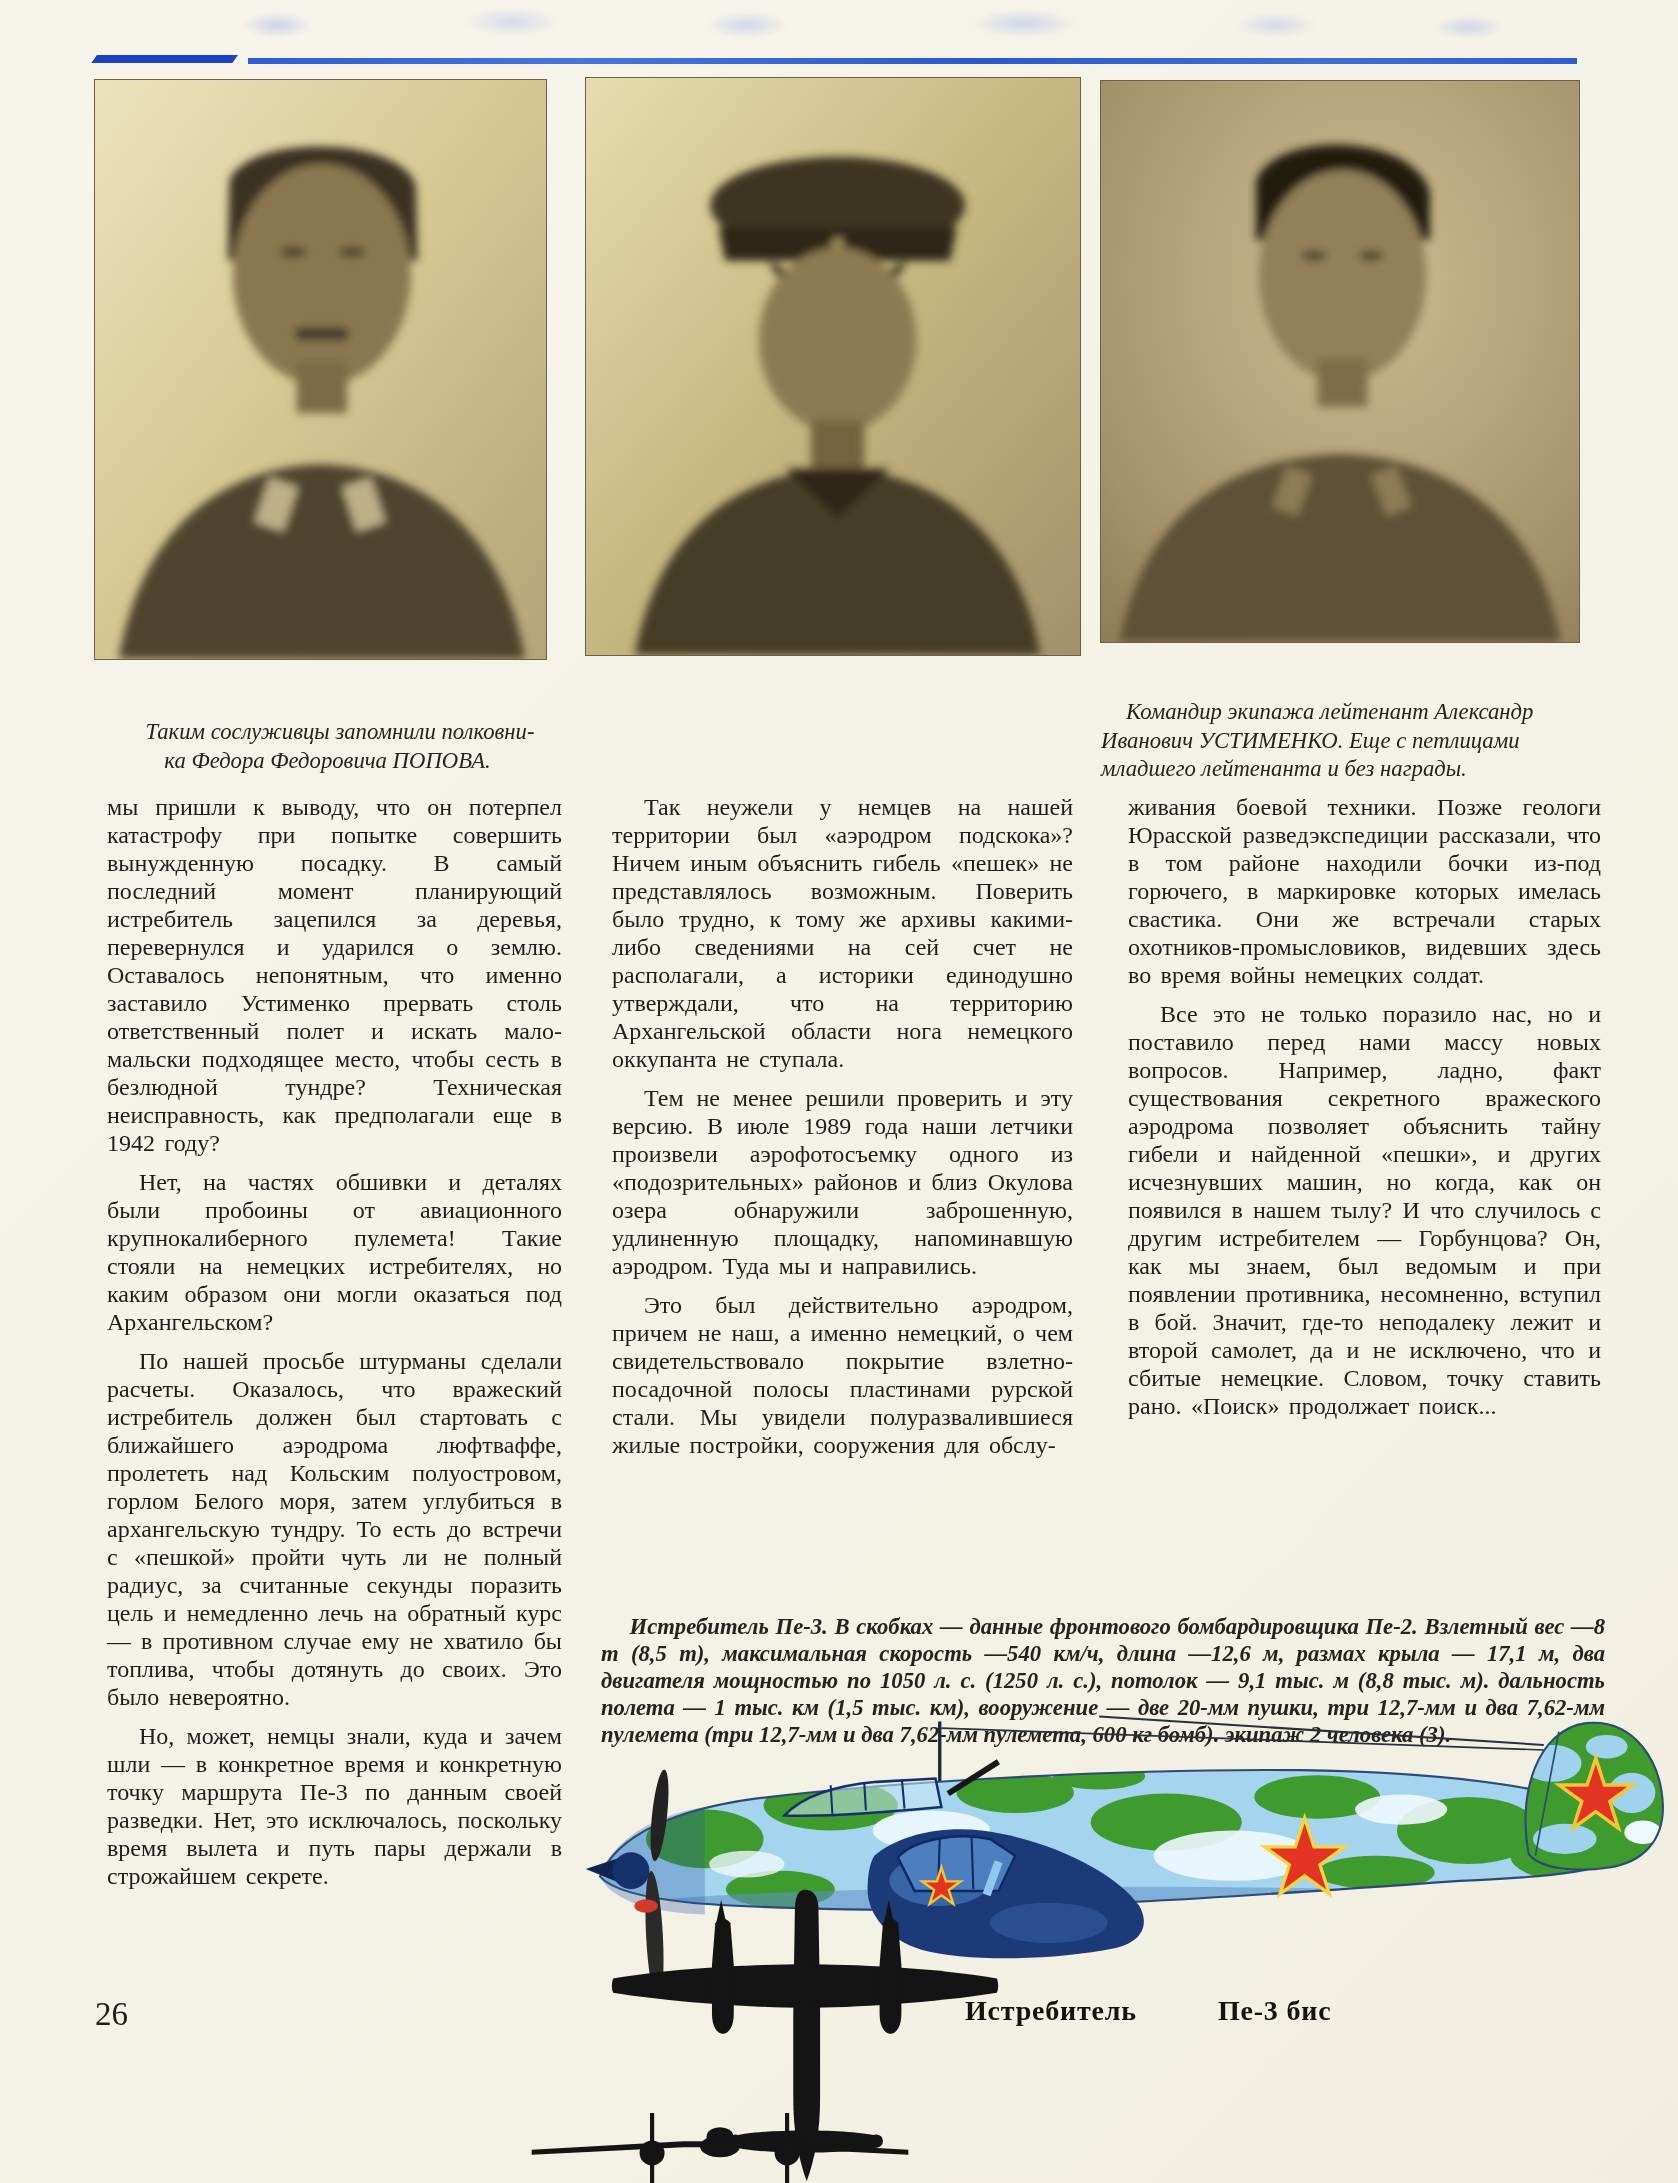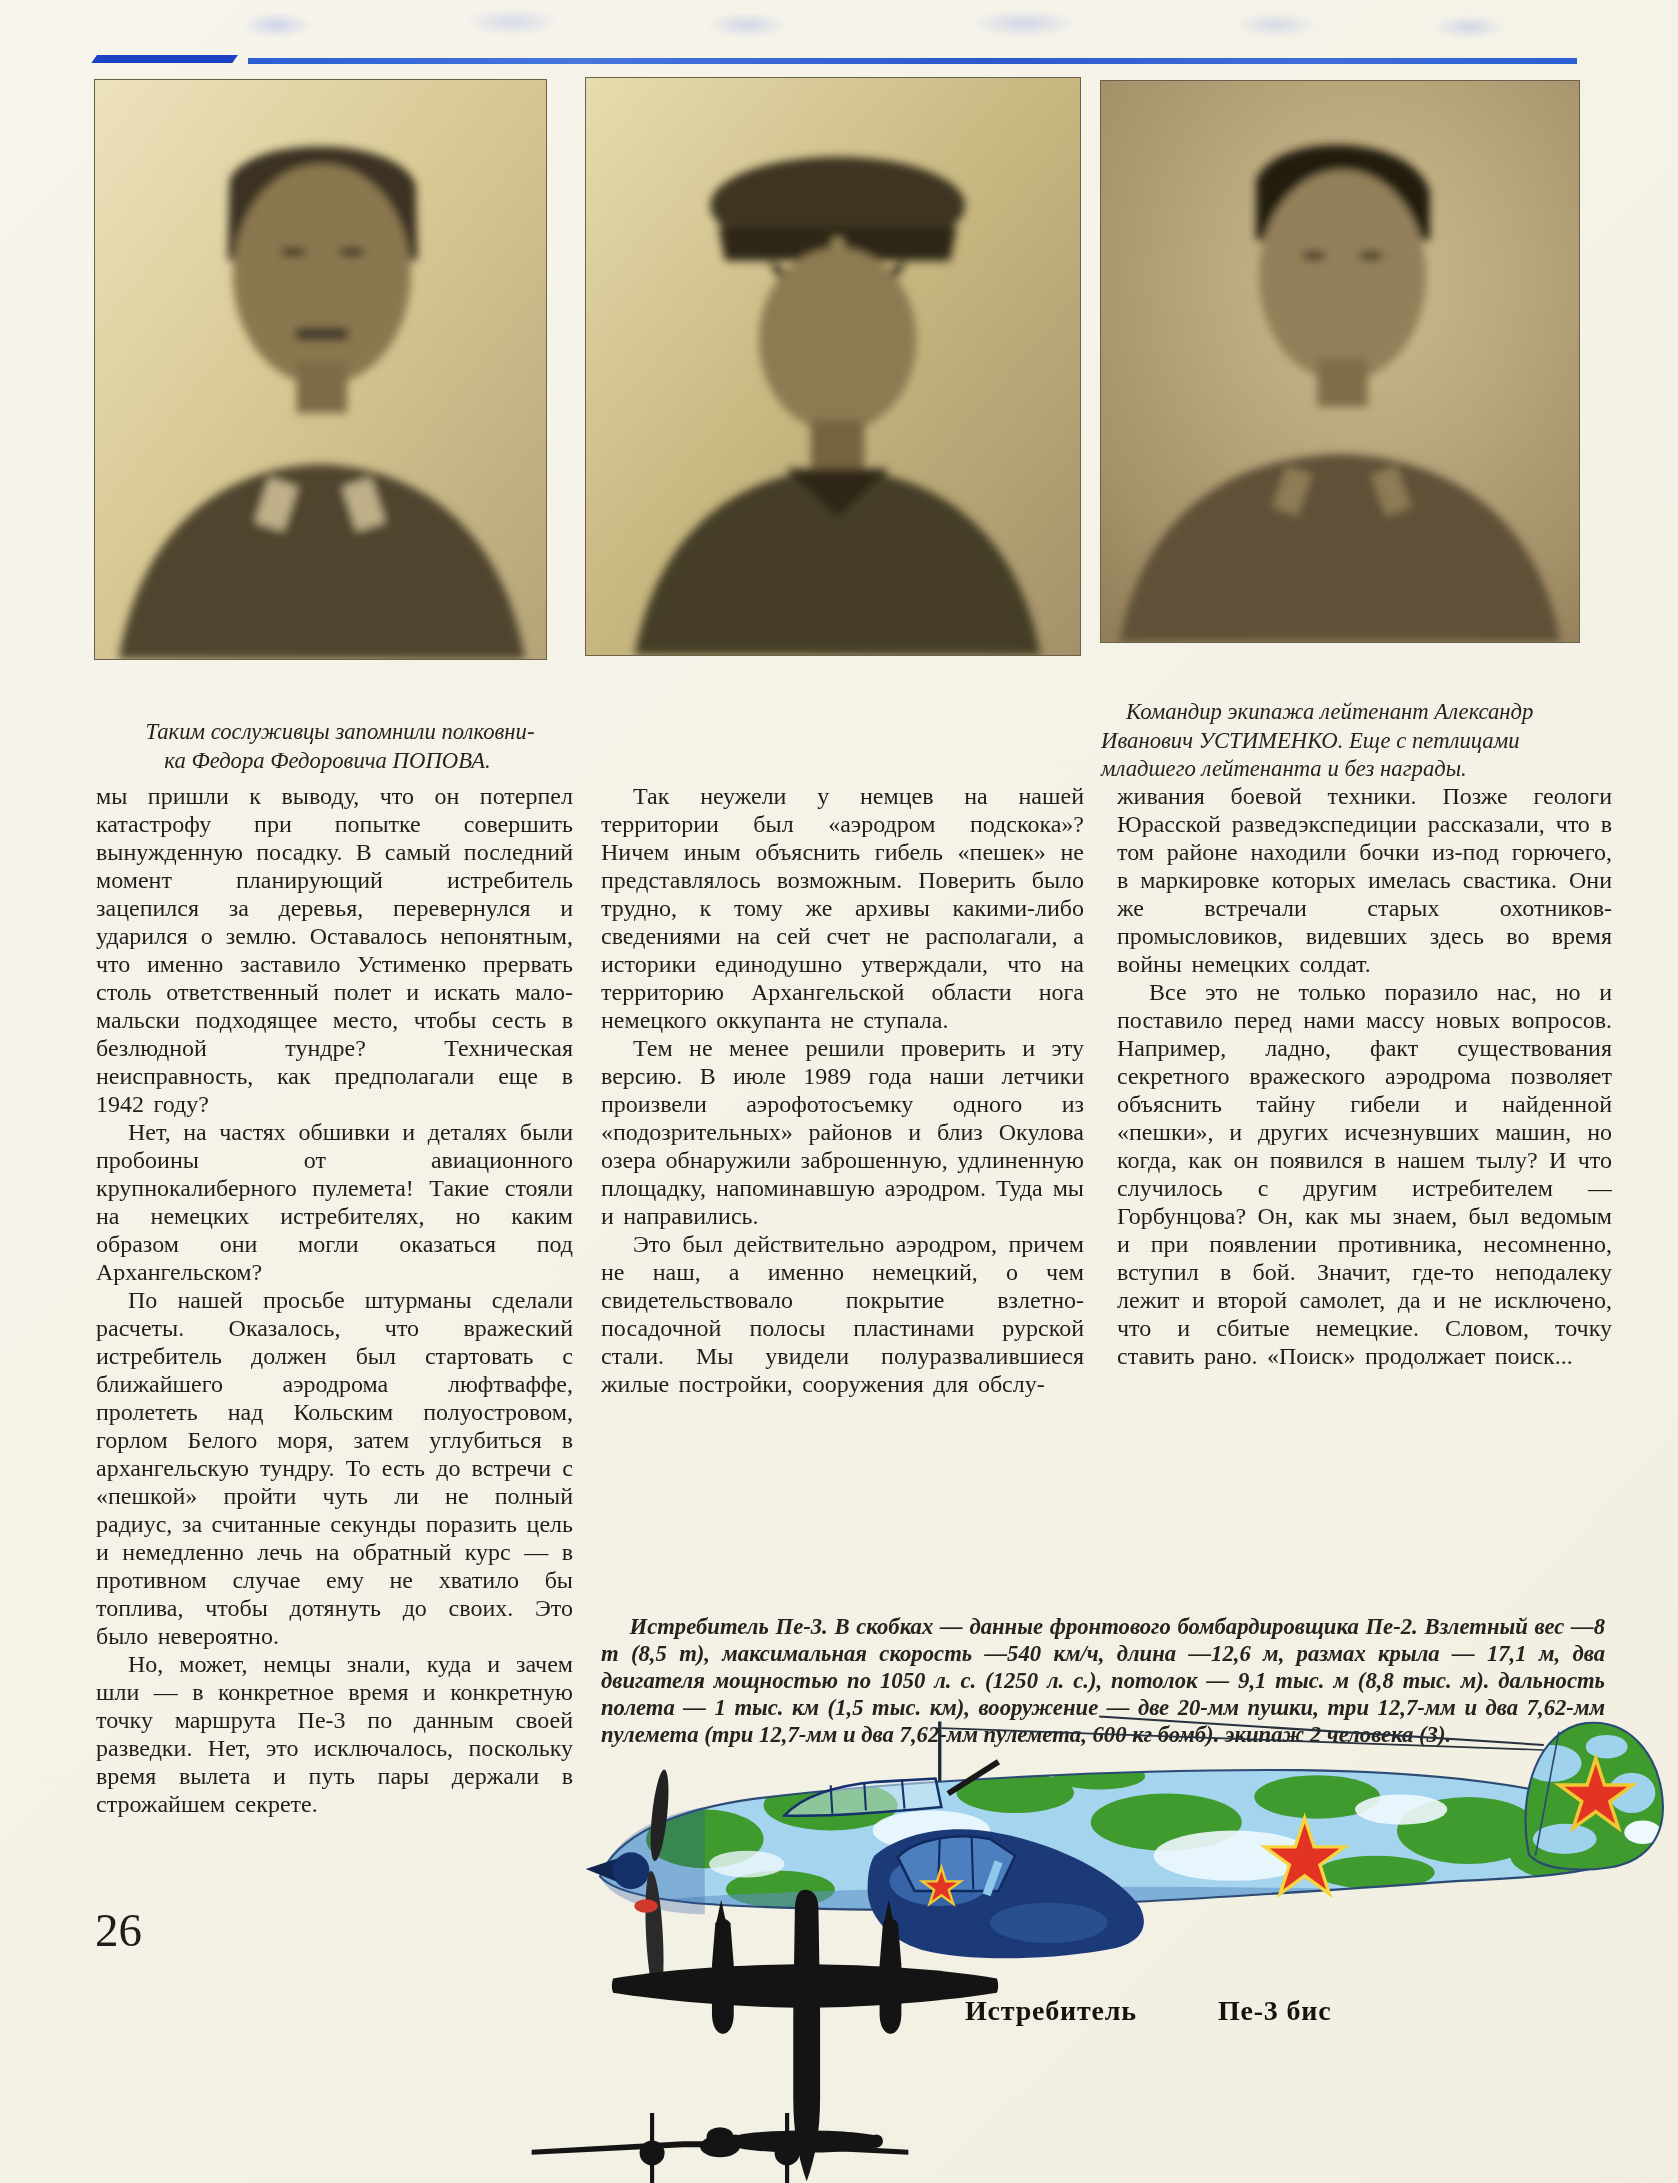--- a/index.html
+++ b/index.html
@@ -37,7 +37,7 @@
   .col1{left:96px;top:782px;width:477px;height:1249px;}
   .col2{left:601px;top:782px;width:483px;height:829px;}
   .col3{left:1117px;top:782px;width:495px;height:829px;}
-  .para{margin:0;text-indent:32px;}
+  .para{margin:11px;text-indent:32px;}
   .para.cont{text-indent:0;}
   .spec{position:absolute;left:601px;top:1613px;width:1004px;height:169px;overflow:hidden;
     font-style:italic;font-weight:bold;font-size:22.7px;line-height:27px;text-align:justify;text-indent:28.5px;color:#24231f;}

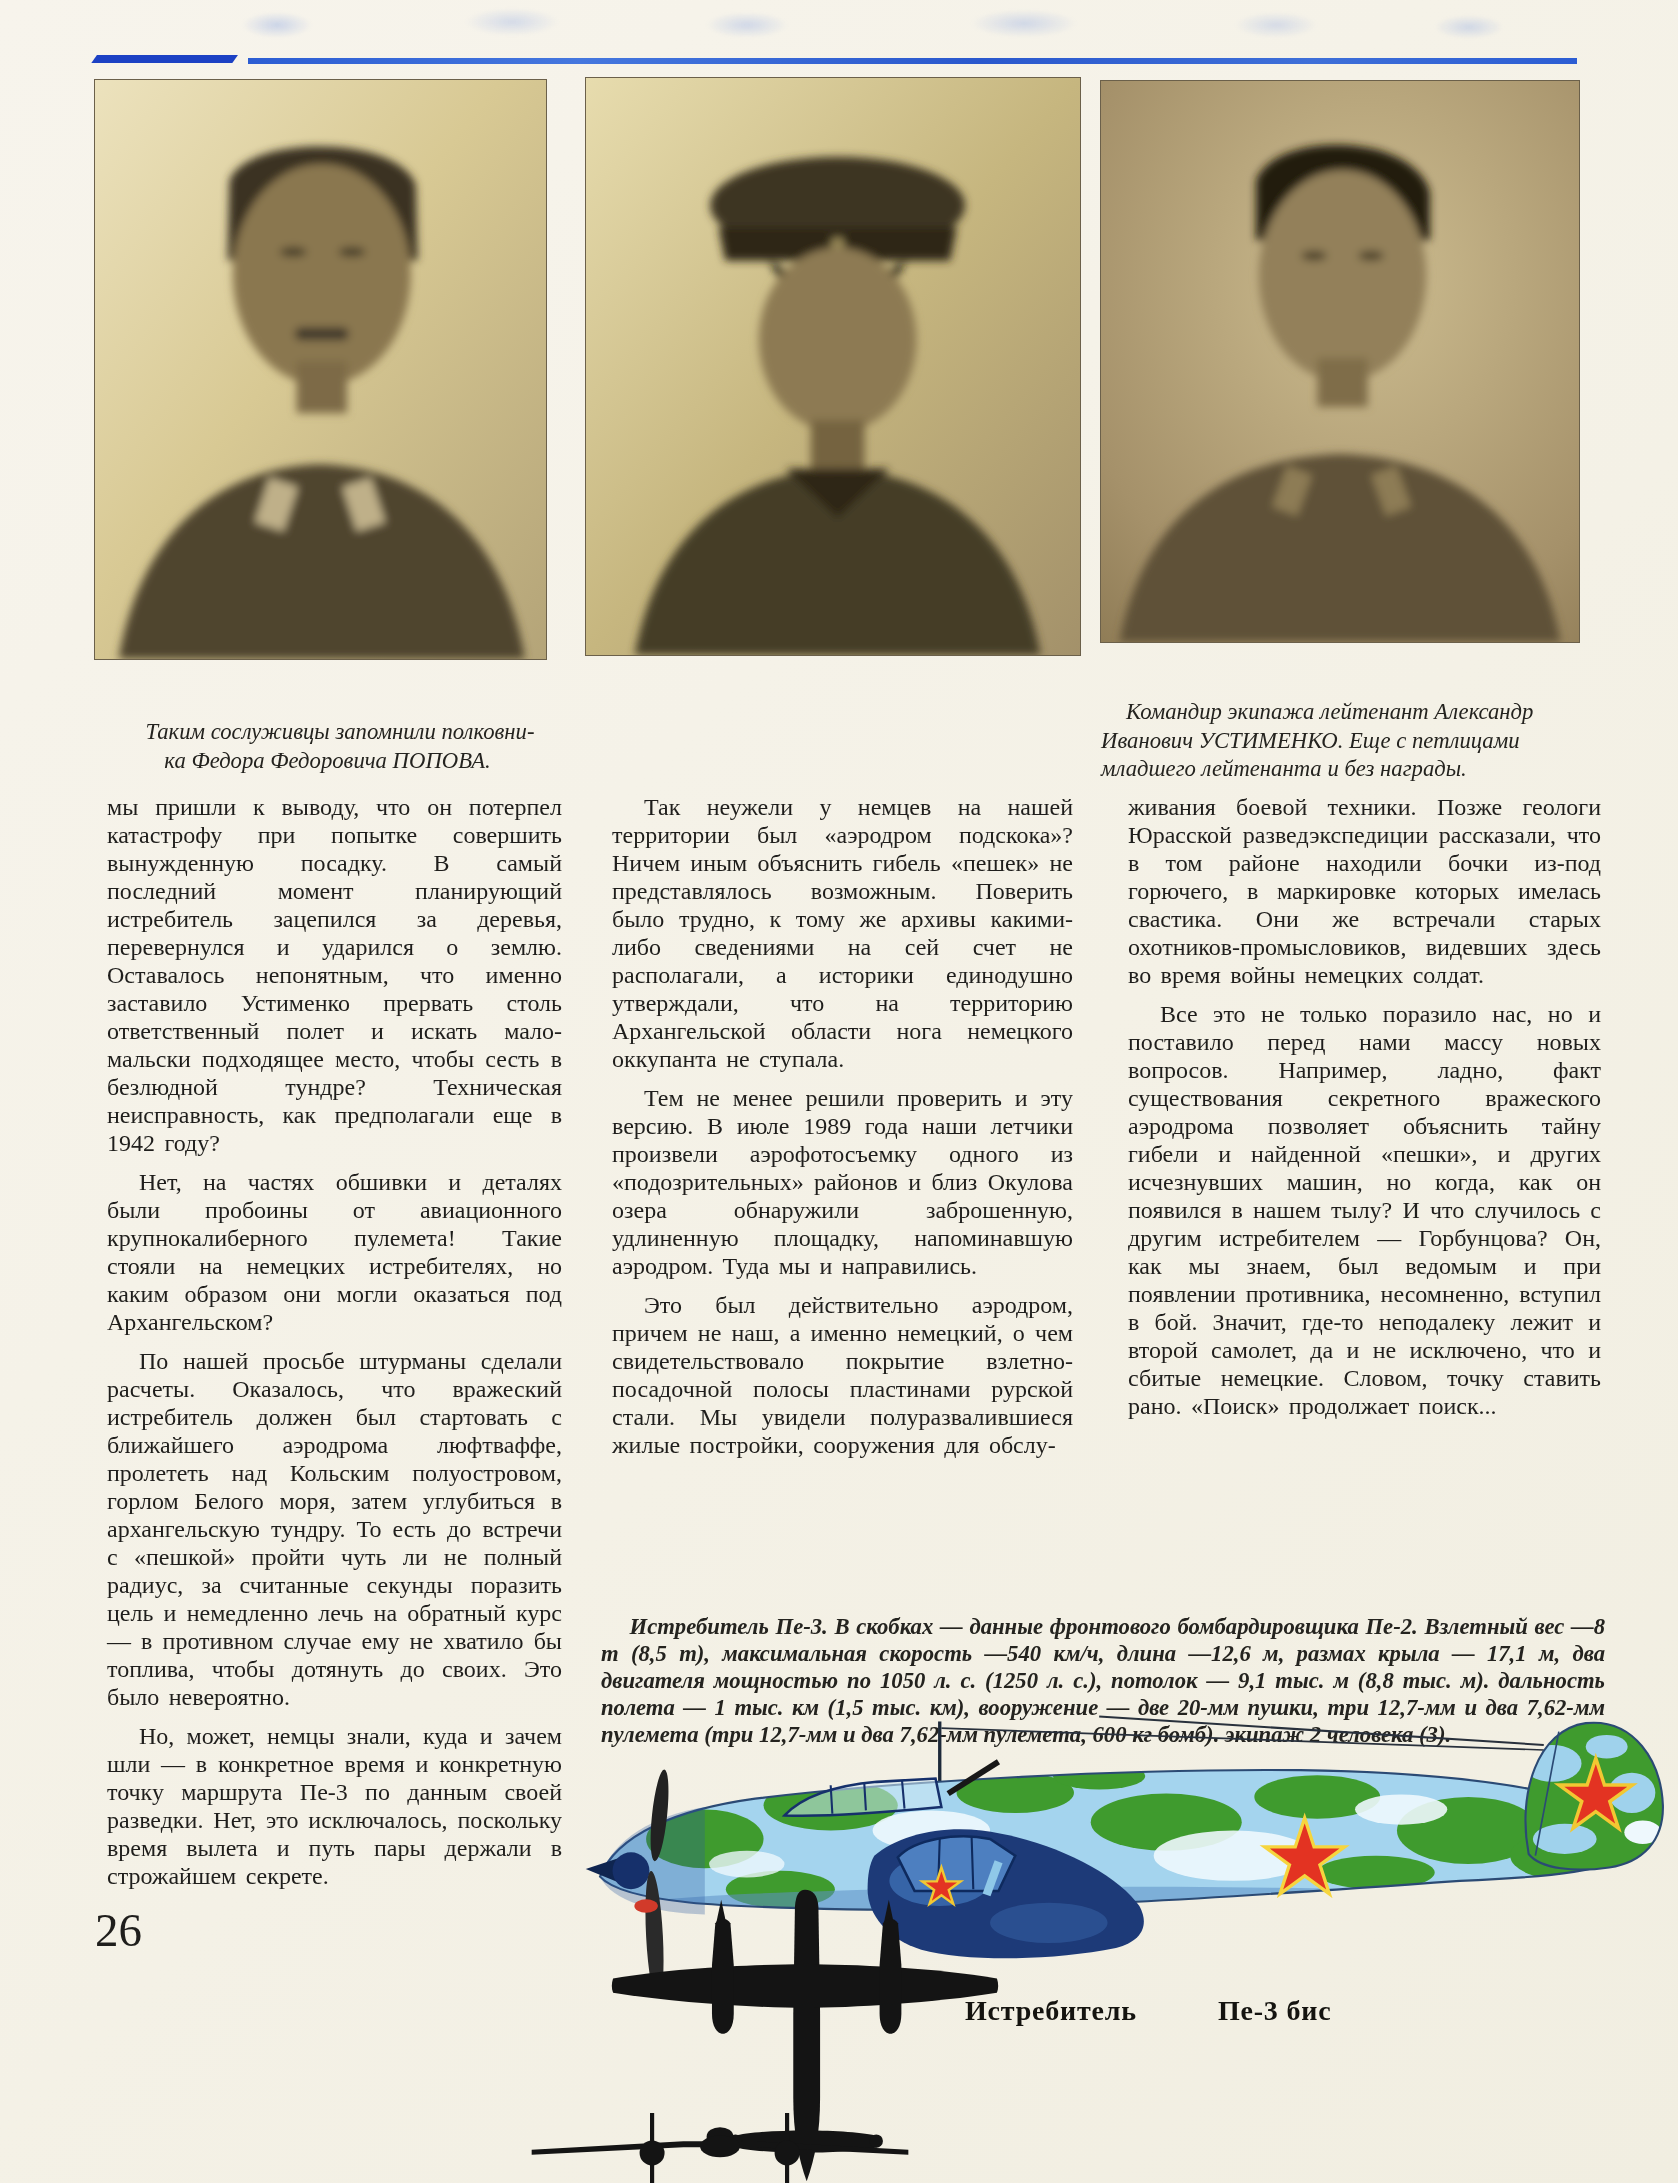--- a/index.html
+++ b/index.html
@@ -48,7 +48,7 @@
   .sil-front{left:527px;top:2113px;width:386px;height:70px;}
   .plane-label{position:absolute;left:965px;top:1995px;width:554px;display:flex;gap:81px;
     font-weight:bold;font-size:28px;letter-spacing:0.8px;color:#14130f;}
-  .page-num{position:absolute;left:95px;top:1903px;font-size:47px;color:#1f1e1c;}
+  .page-num{position:absolute;left:95px;top:1996px;font-size:33px;color:#1f1e1c;}
 </style>
 </head>
 <body>

